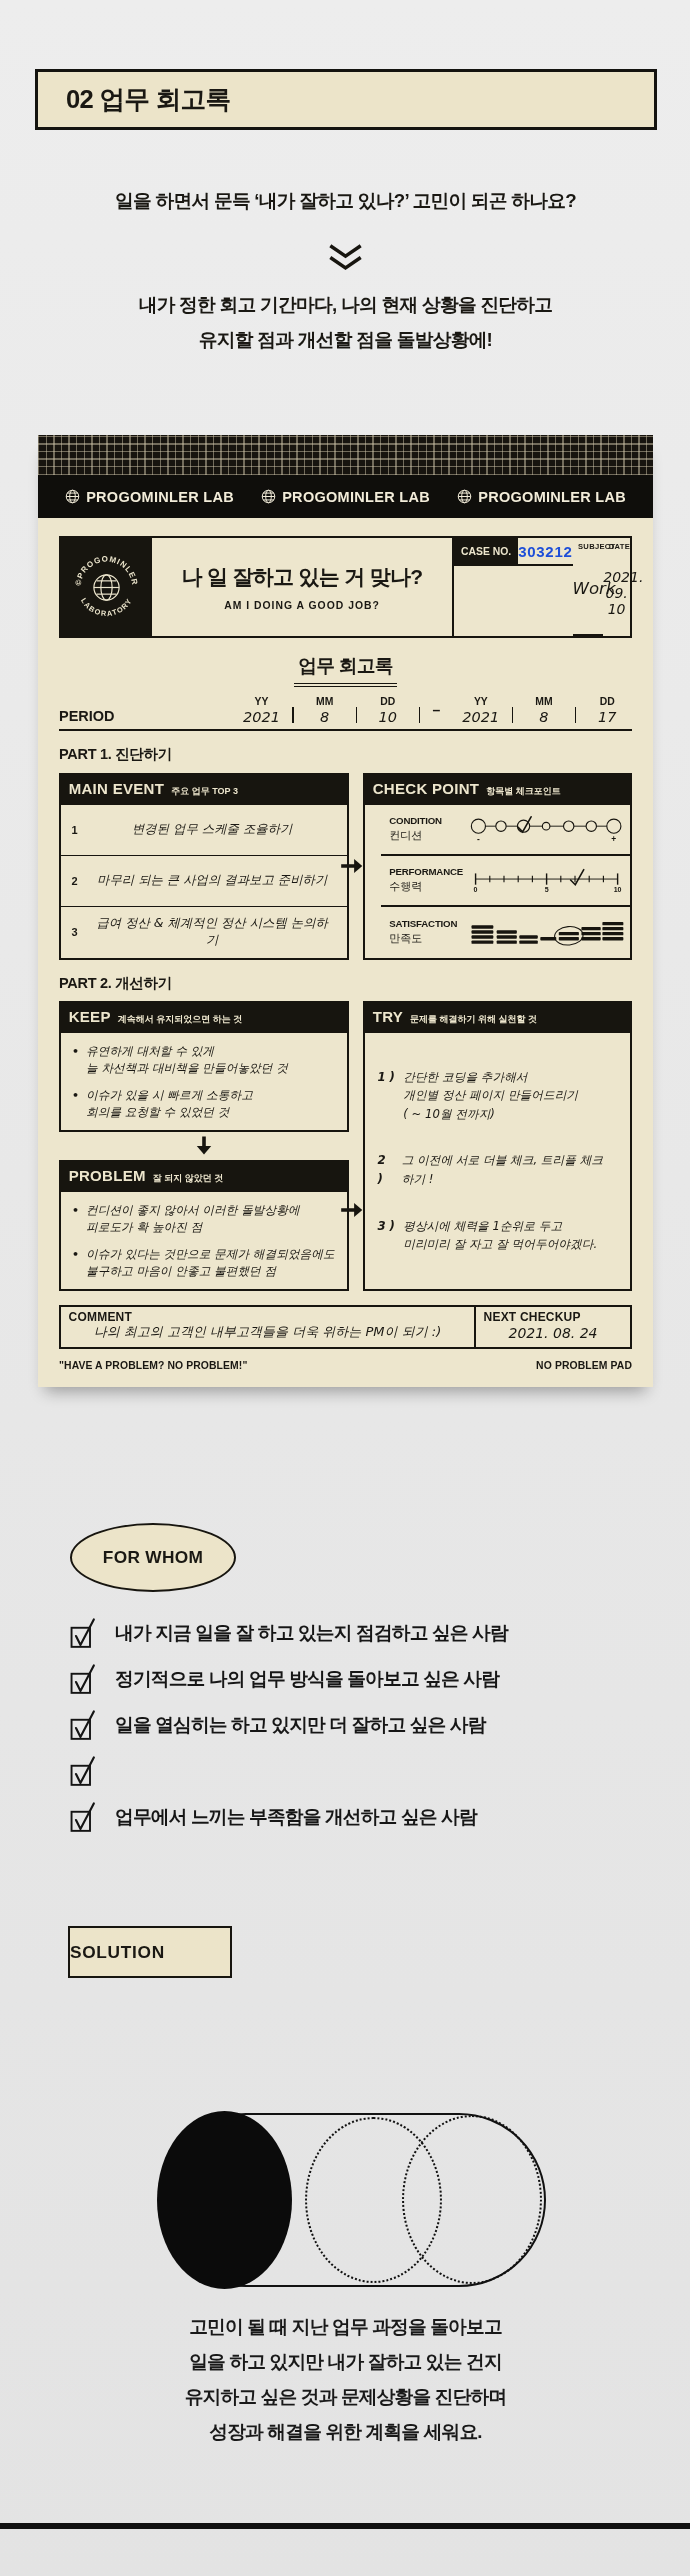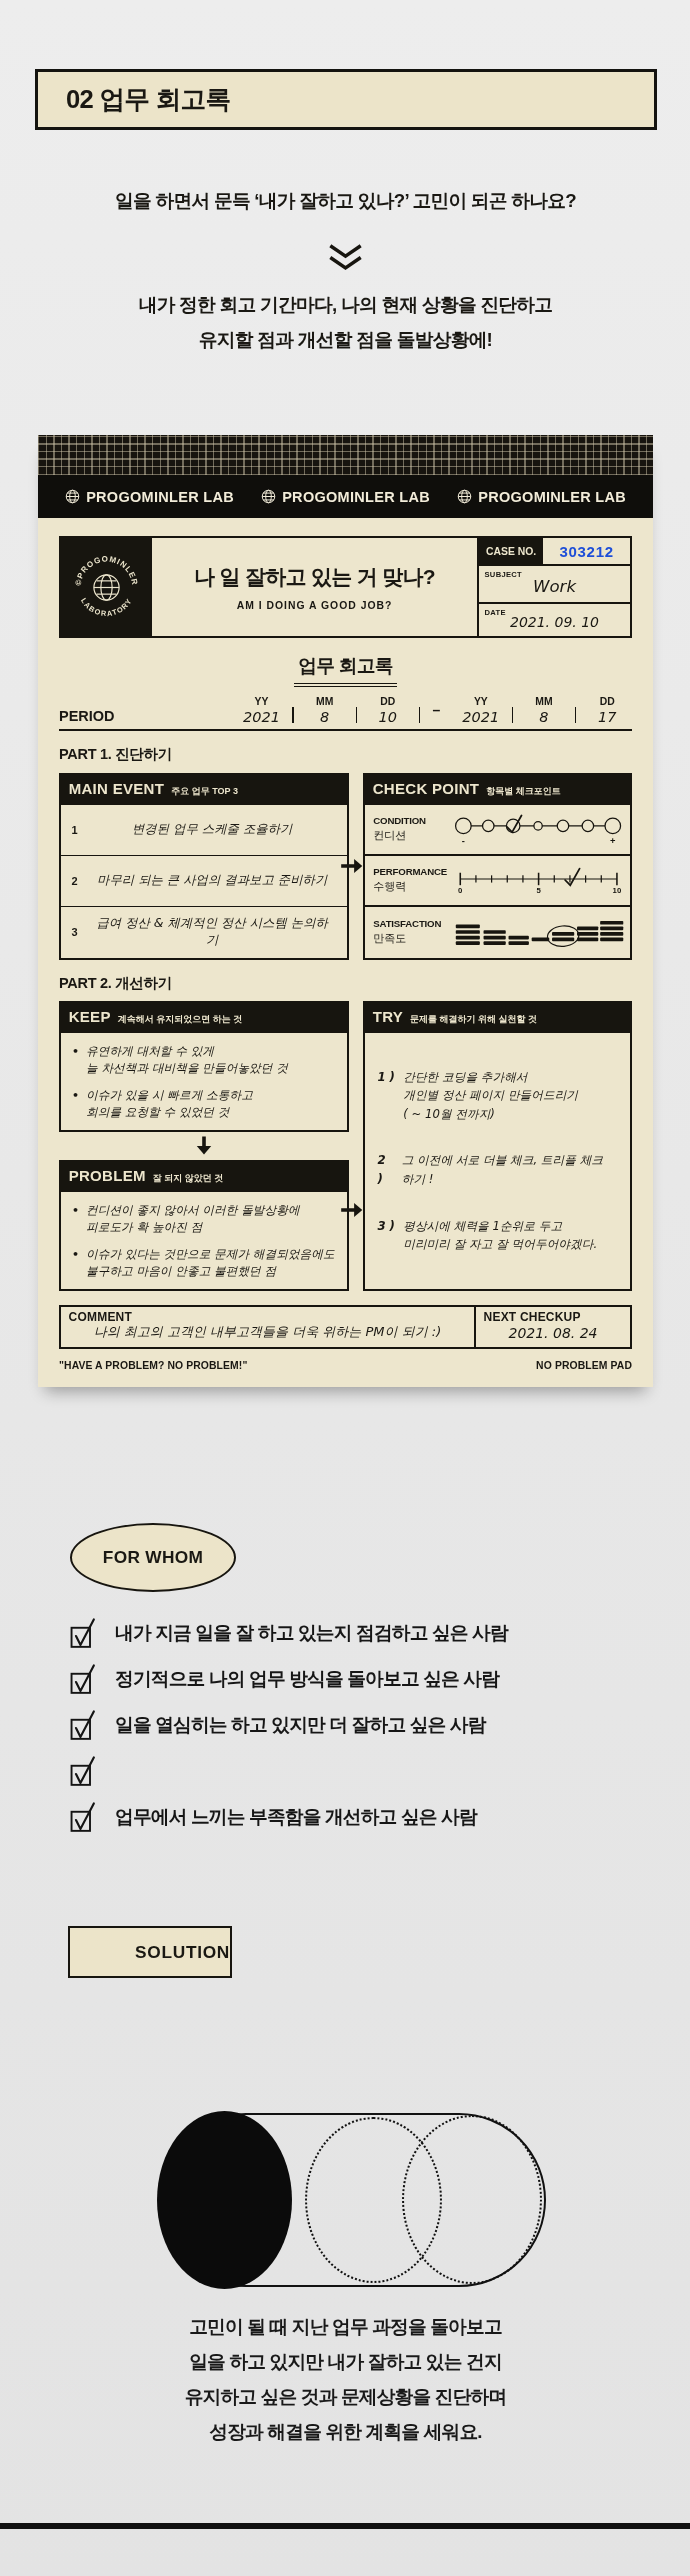--- a/index.html
+++ b/index.html
@@ -46,7 +46,7 @@
   .title-cell { flex:1; display:flex; flex-direction:column; align-items:center; justify-content:center; gap:8.3px; }
   .doc-ko { font-size:21px; font-weight:800; letter-spacing:-0.7px; }
   .doc-en { font-size:10.4px; font-weight:700; letter-spacing:1px; }
-  .meta-cell { width:153px; border-left:2.1px solid #17150f; display:flex; flex-direction:column; }
+  .meta-cell { width:178px; border-left:2.1px solid #17150f; display:flex; flex-direction:row; }
   .meta-r1 { display:flex; height:28px; border-bottom:2.1px solid #17150f; }
   .case-label { background:#17150f; color:#ede6cd; font-size:10.4px; font-weight:800;
     display:flex; align-items:center; padding:0 7px; }

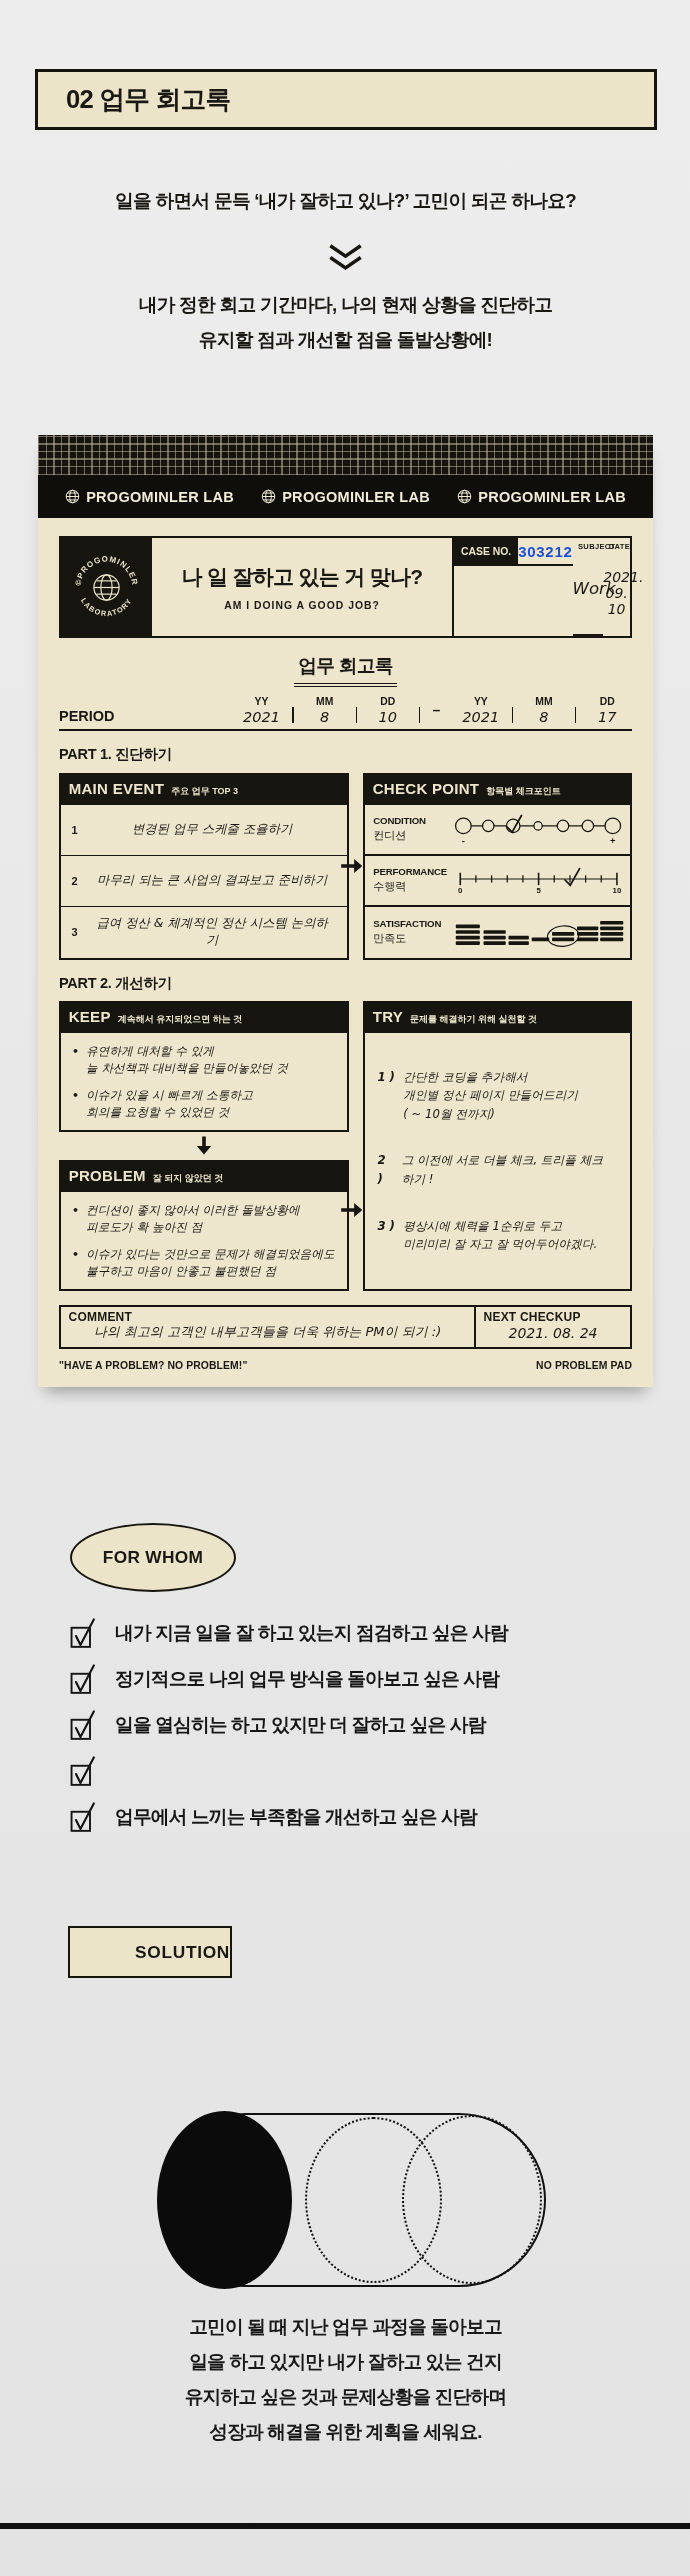--- a/index.html
+++ b/index.html
@@ -88,7 +88,7 @@
   .me-no { width:33px; padding-left:10.4px; font-size:11px; font-weight:700; }
   .me-text { flex:1; text-align:center; padding-right:16.6px; font-size:12.4px; }
 
-  .cp-body { border:2.1px solid #17150f; border-top:none; }
+  .cp-body { border:2.1px solid #17150f; border-top:none;padding-left:16px; }
   .cp-row { display:flex; align-items:center; height:51px; border-bottom:2.1px solid #17150f; padding:2.8px 5.5px 2.8px 8.3px; }
   .cp-row:last-child { border-bottom:none; }
   .cp-lab { width:80px; flex-shrink:0; }

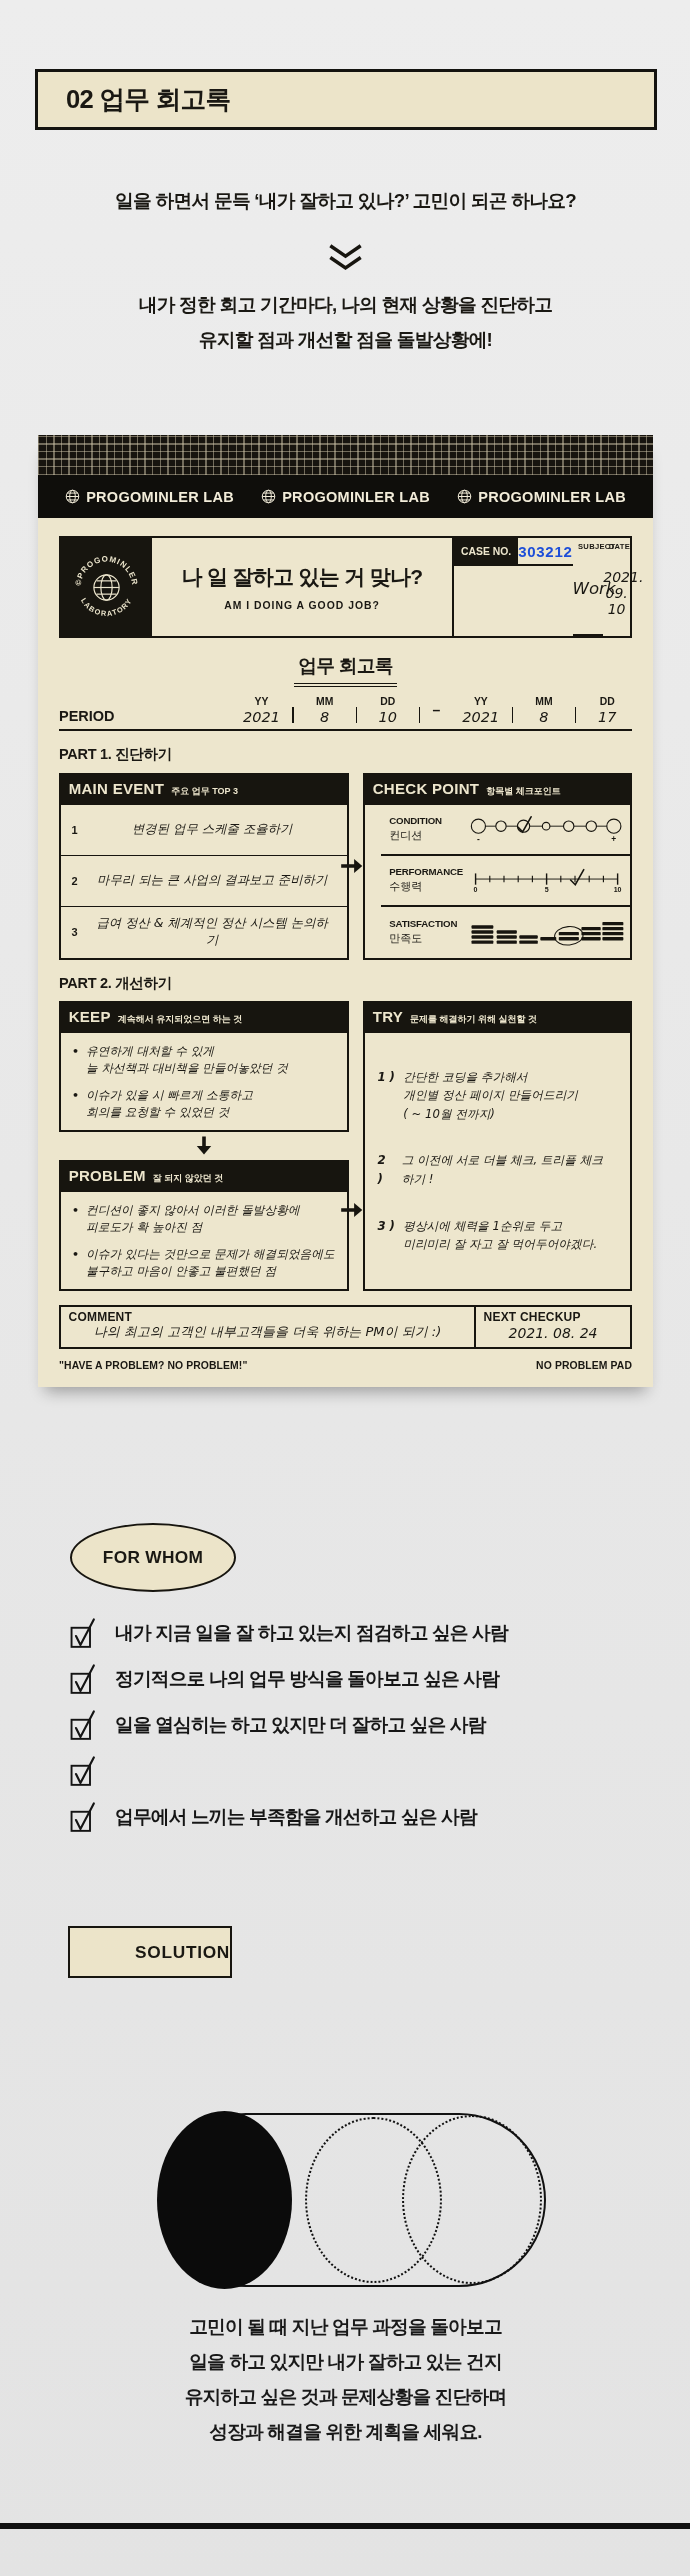--- a/index.html
+++ b/index.html
@@ -132,7 +132,7 @@
   
   .solution { position:absolute; top:1926px; left:68px; width:164px; height:52px;
     background:#ece4c9; border:2.8px solid #17150f;
-    display:flex; align-items:center; justify-content:flex-end;
+    display:flex; align-items:center; justify-content:flex-start;
     font-size:17.3px; font-weight:800; letter-spacing:0.7px; }
 
   .capsule { position:absolute; top:2113px; left:159px; width:387px; height:174px; }

